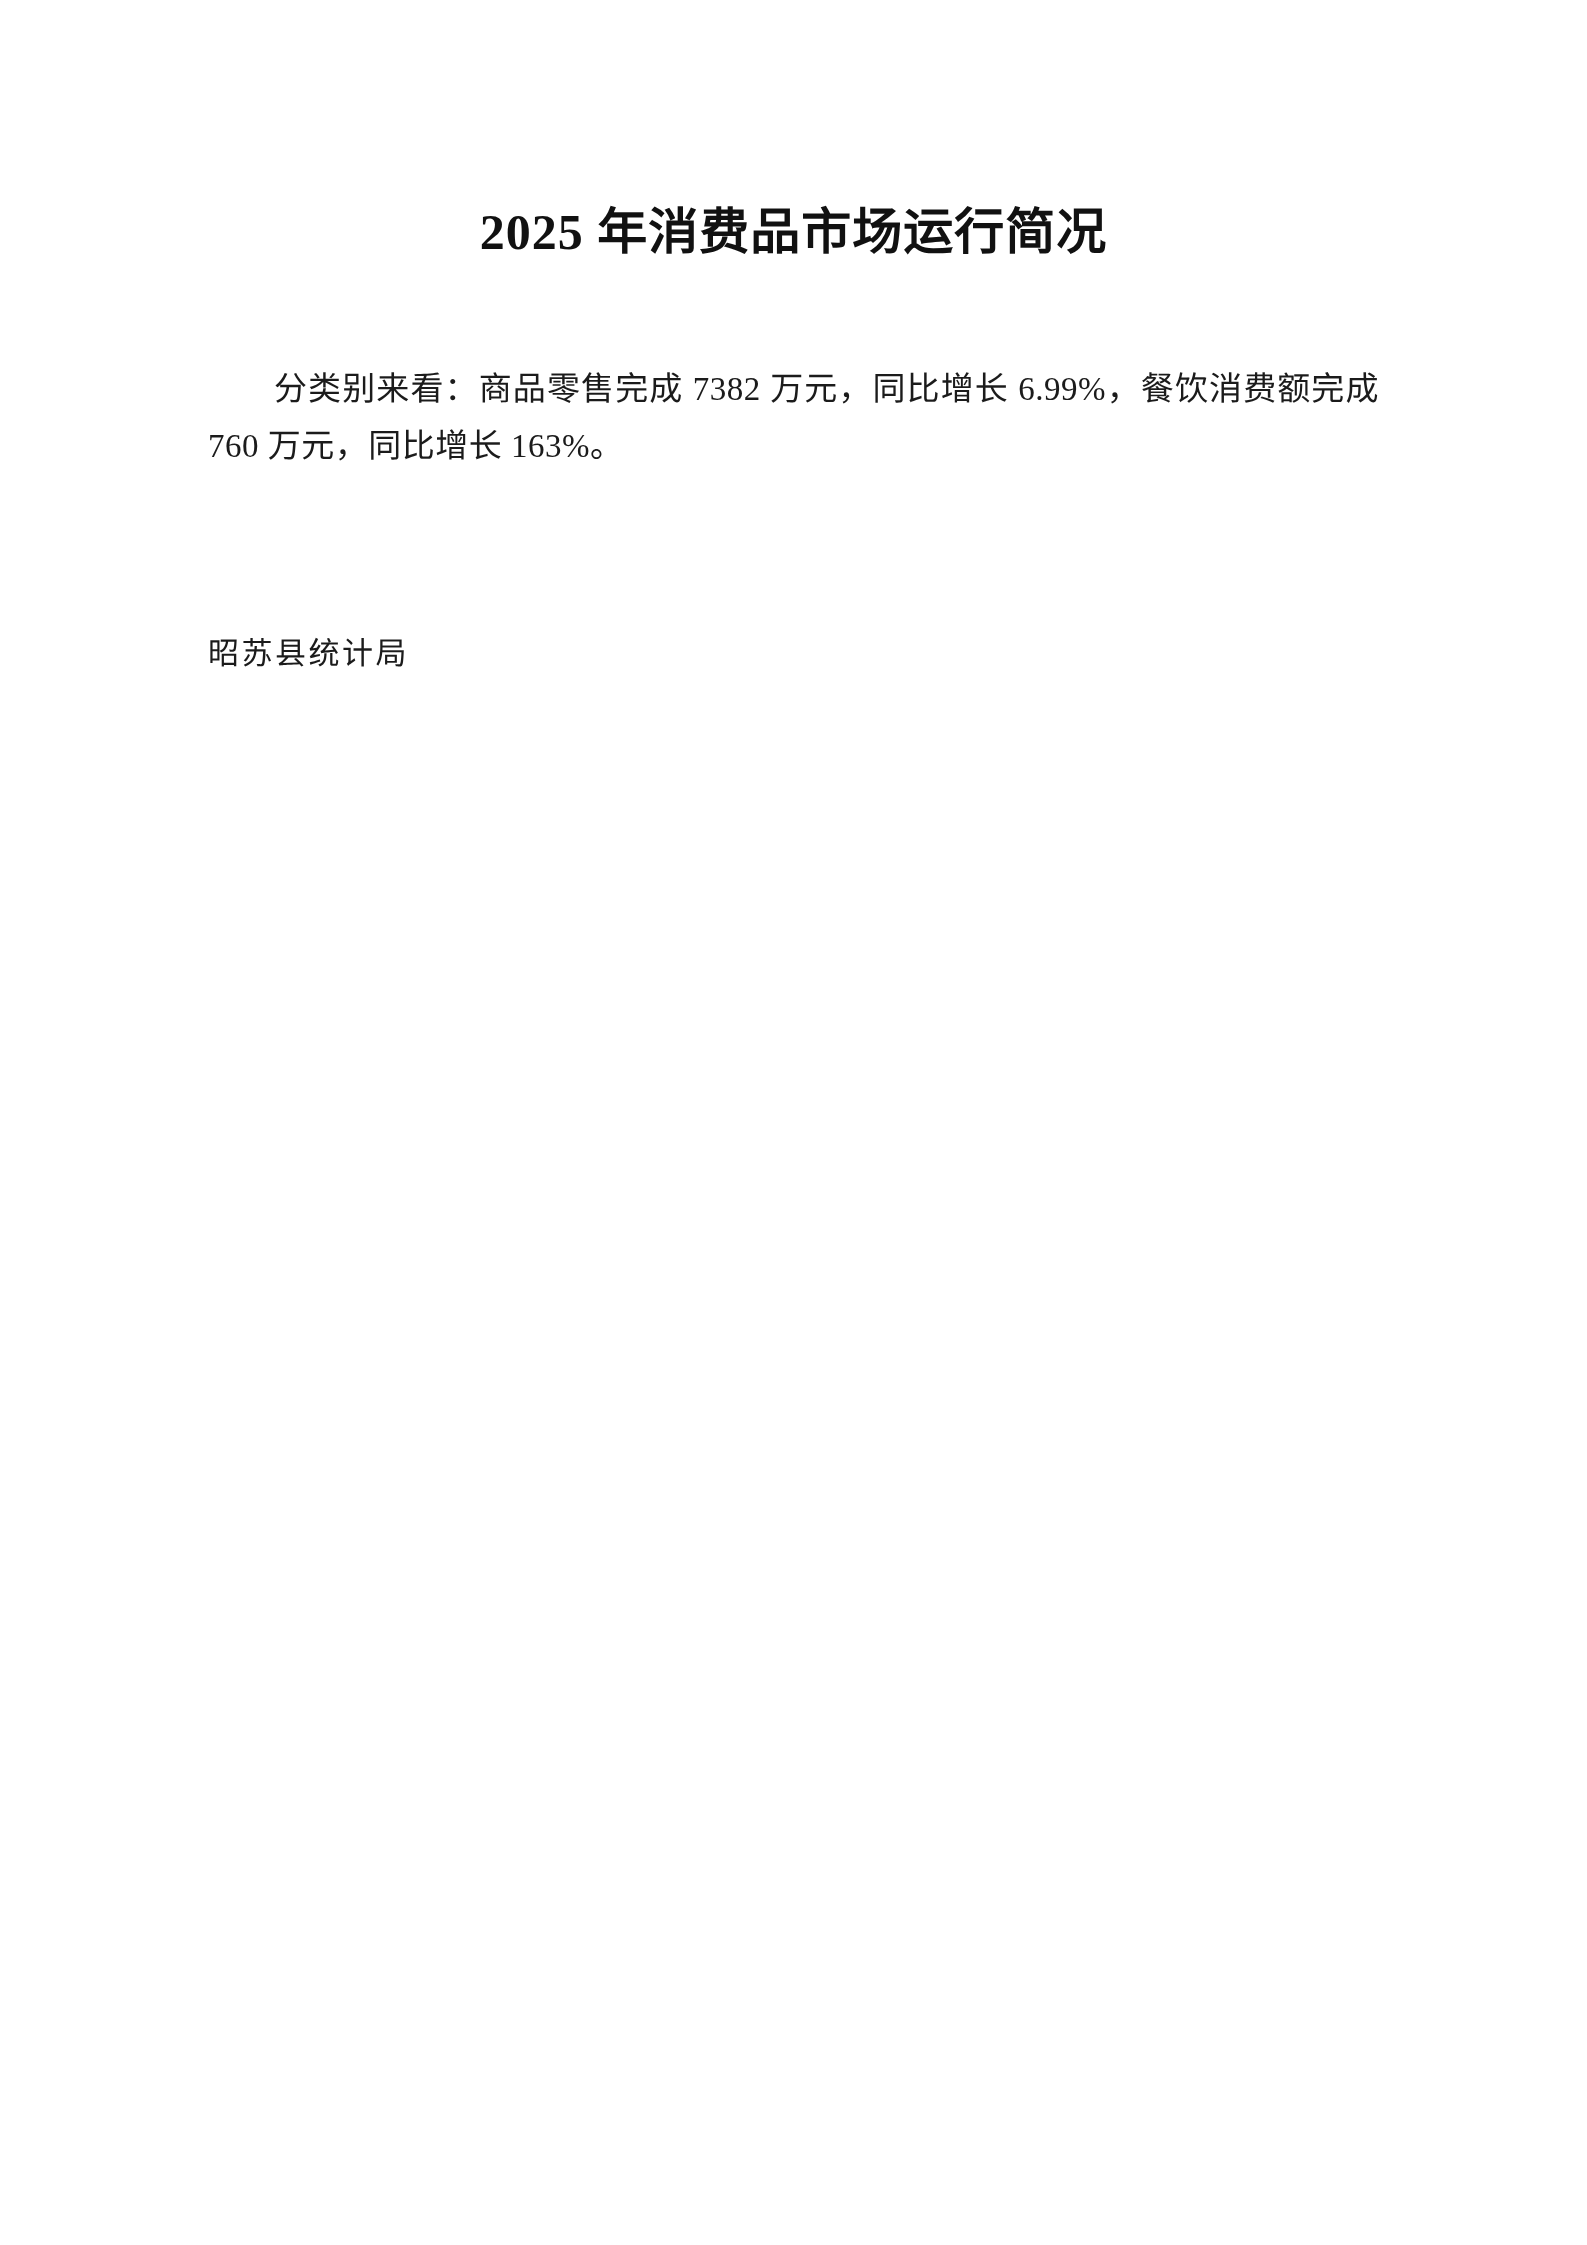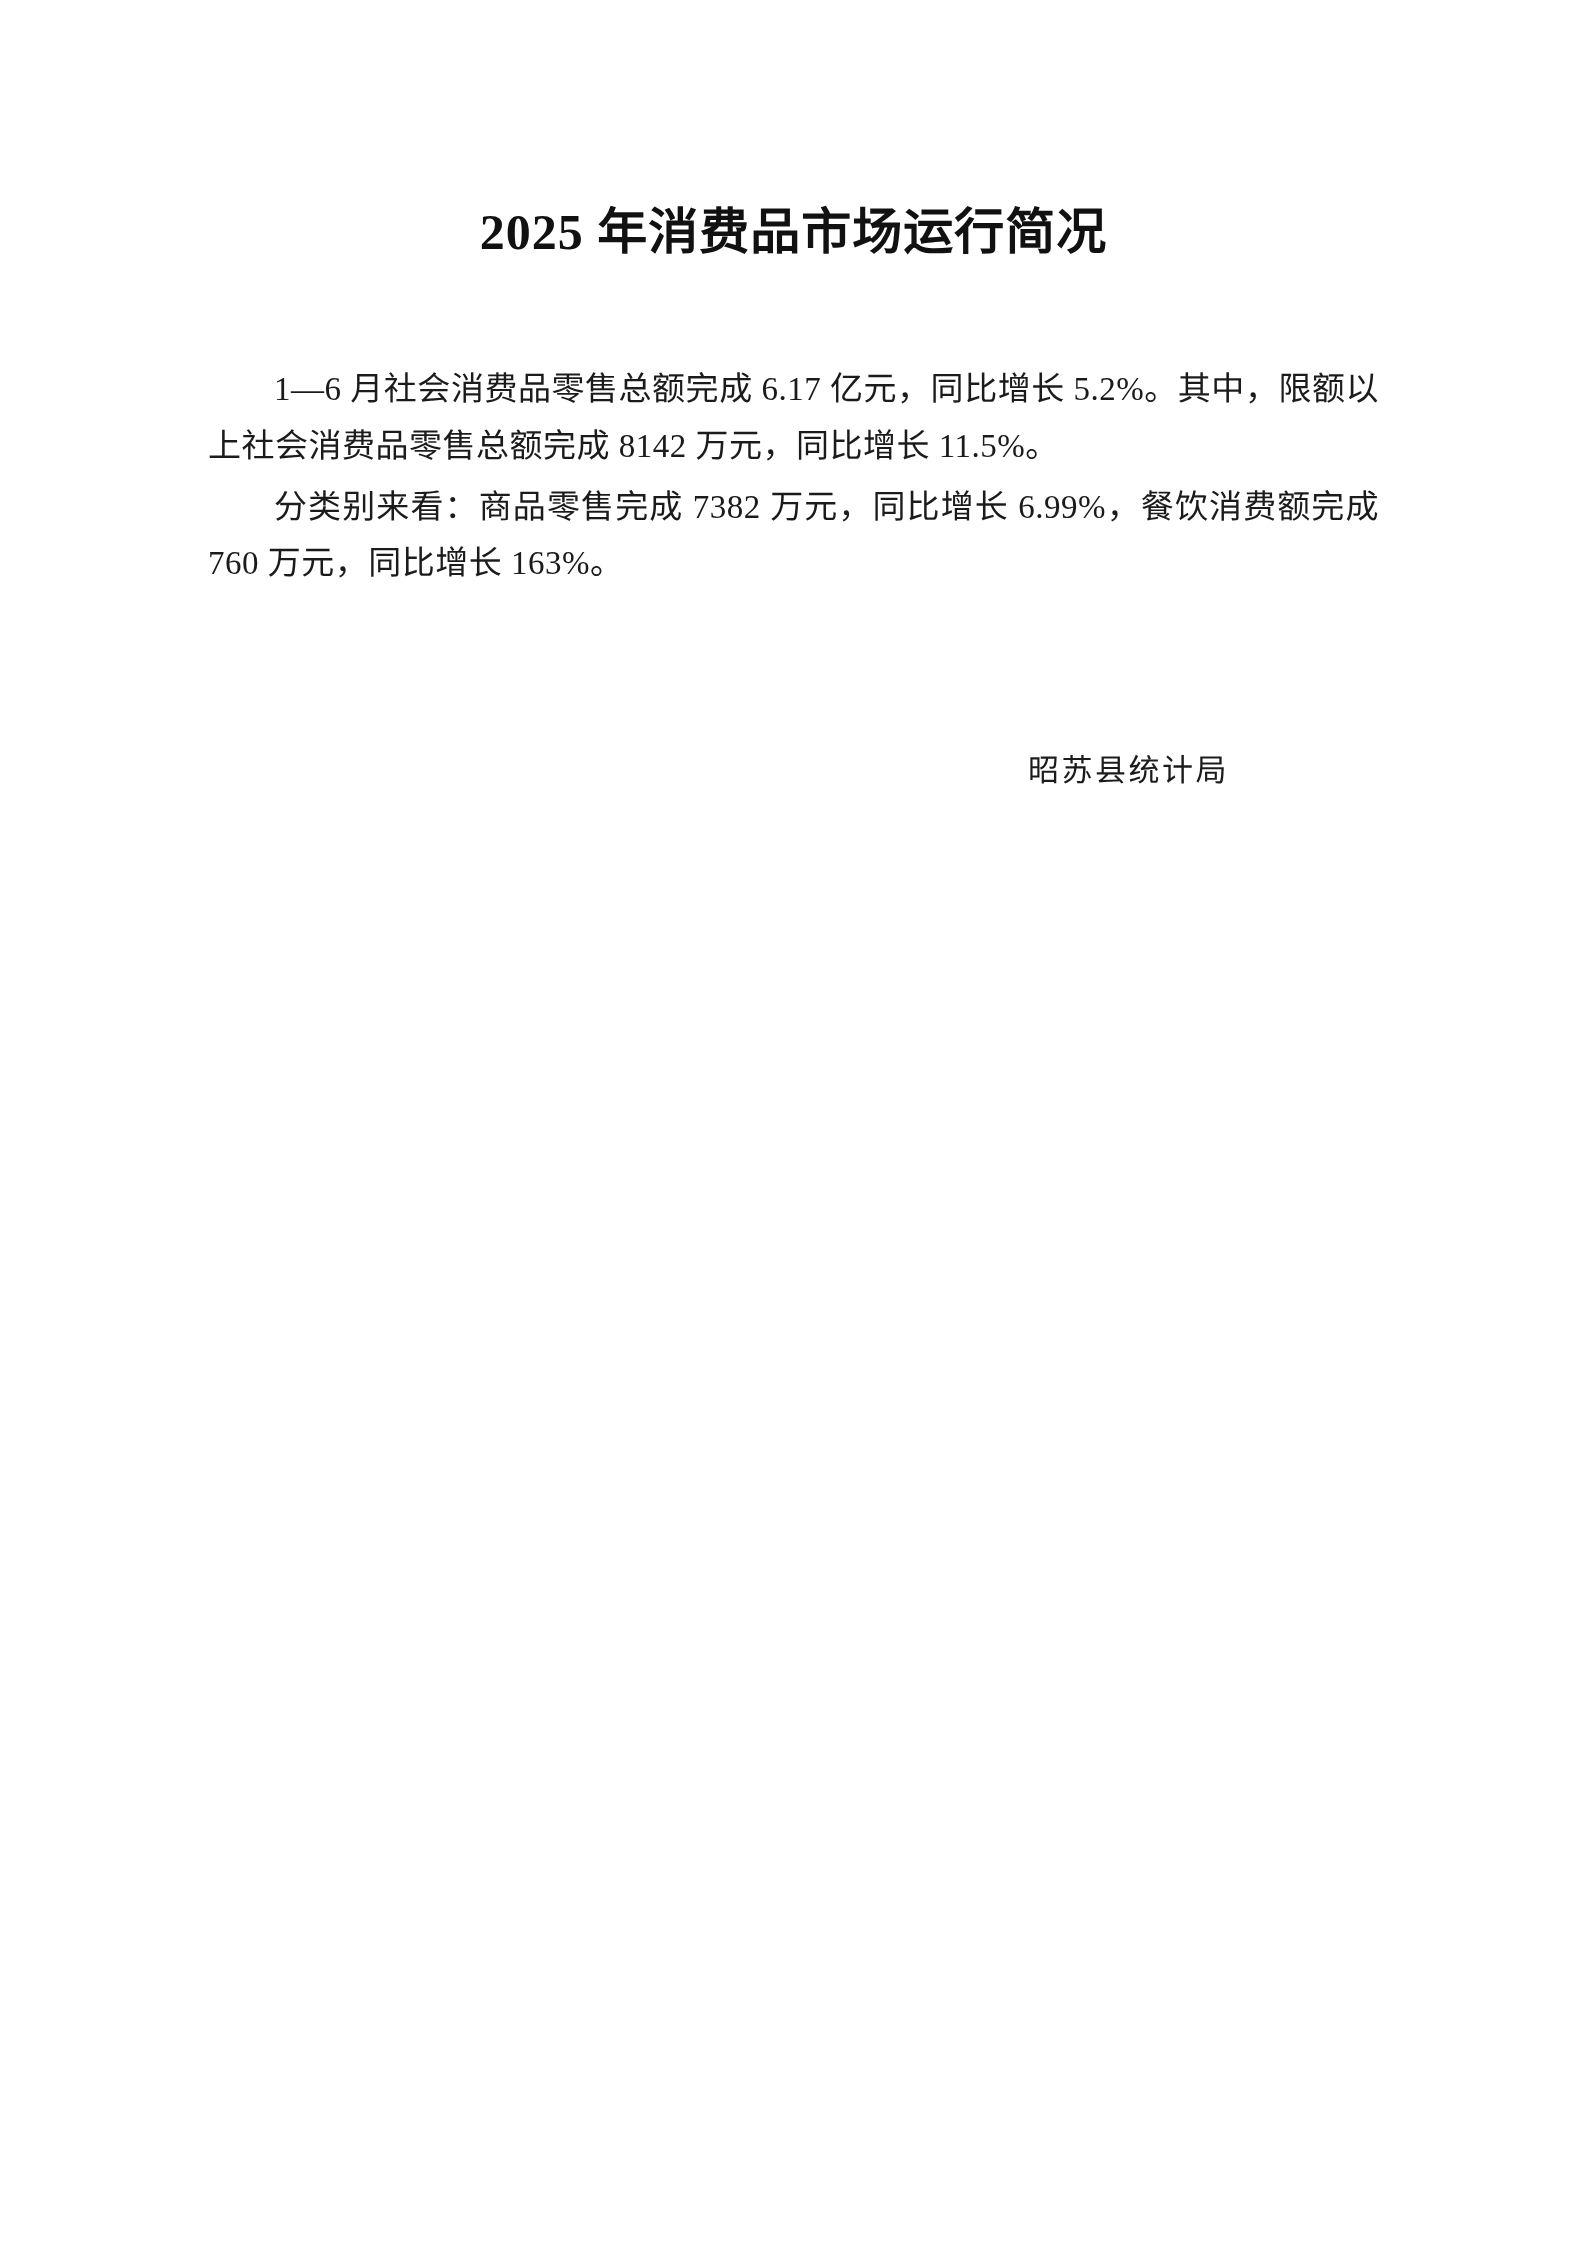--- a/index.html
+++ b/index.html
@@ -65,7 +65,6 @@
   <h1 class="doc-title">2025 年消费品市场运行简况</h1>
 
   <div class="body-block">
-    <p class="para">1—6 月社会消费品零售总额完成 6.17 亿元，同比增长 5.2%。其中，限额以上社会消费品零售总额完成 8142 万元，同比增长 11.5%。</p>
     <p class="para">分类别来看：商品零售完成 7382 万元，同比增长 6.99%，餐饮消费额完成 760 万元，同比增长 163%。</p>
   </div>
 

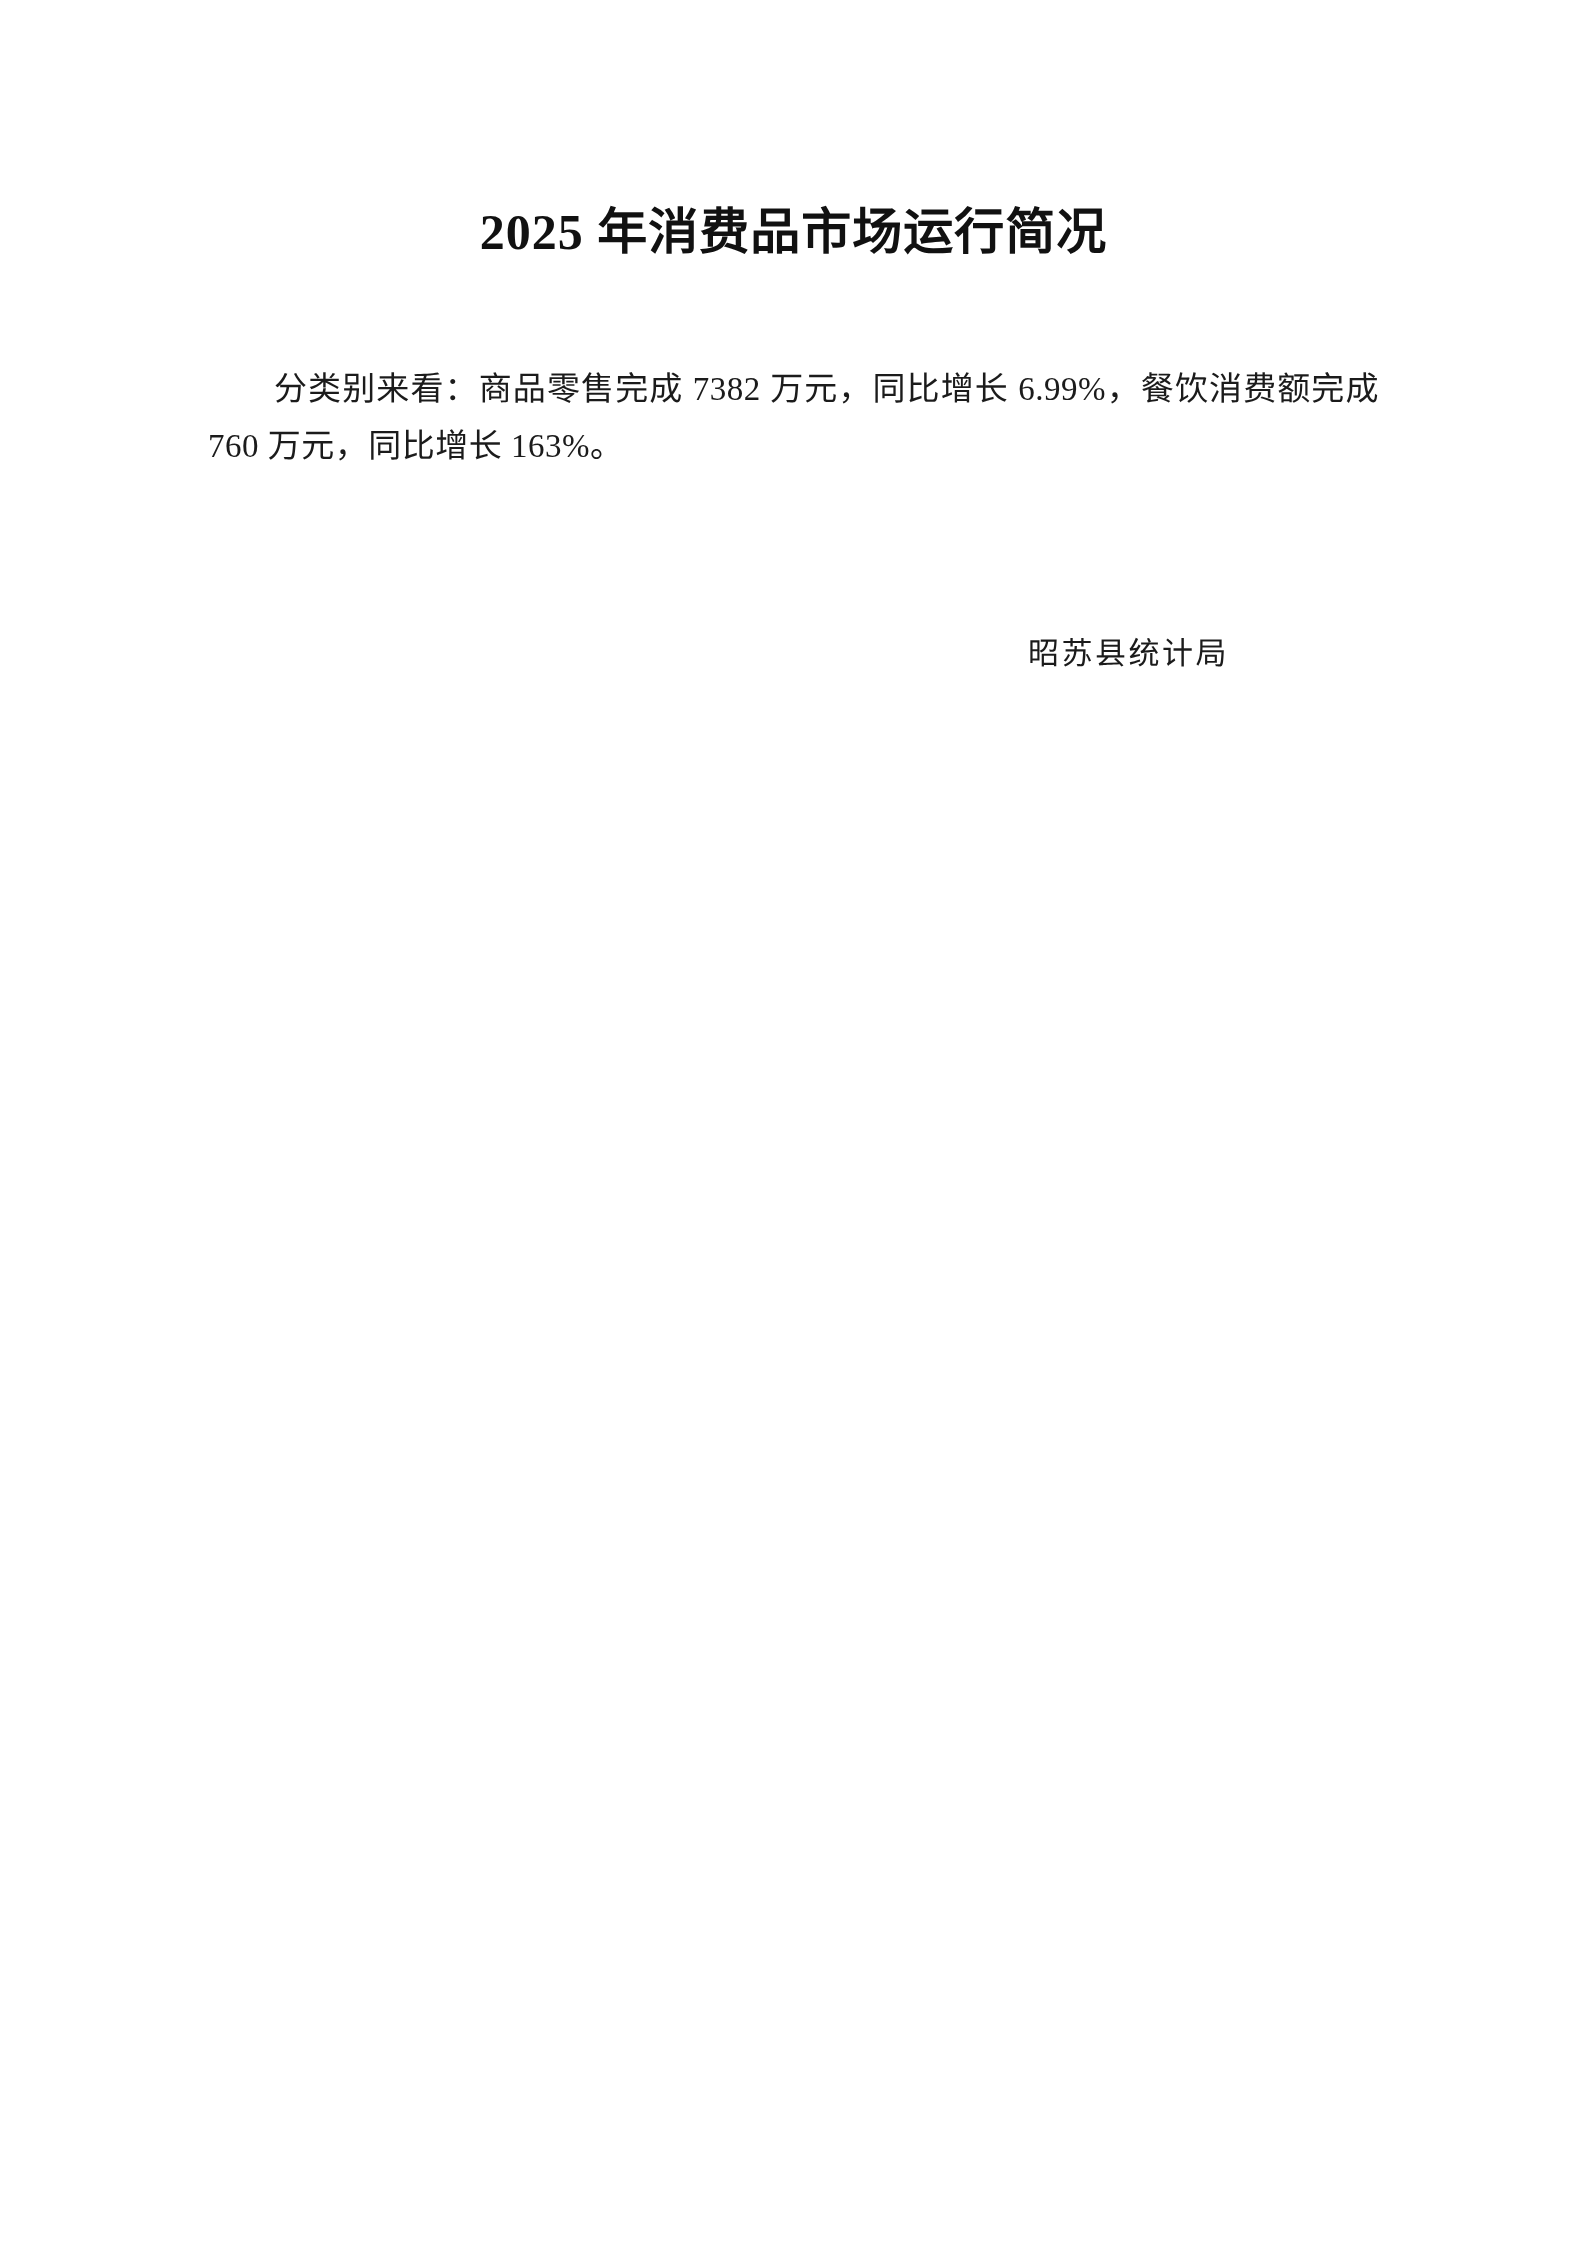--- a/index.html
+++ b/index.html
@@ -47,7 +47,7 @@
   }
   .signature {
     margin-top: 150px;
-    text-align: right;
+    text-align: left;
     padding-right: 150px;
   }
   .signature div {

